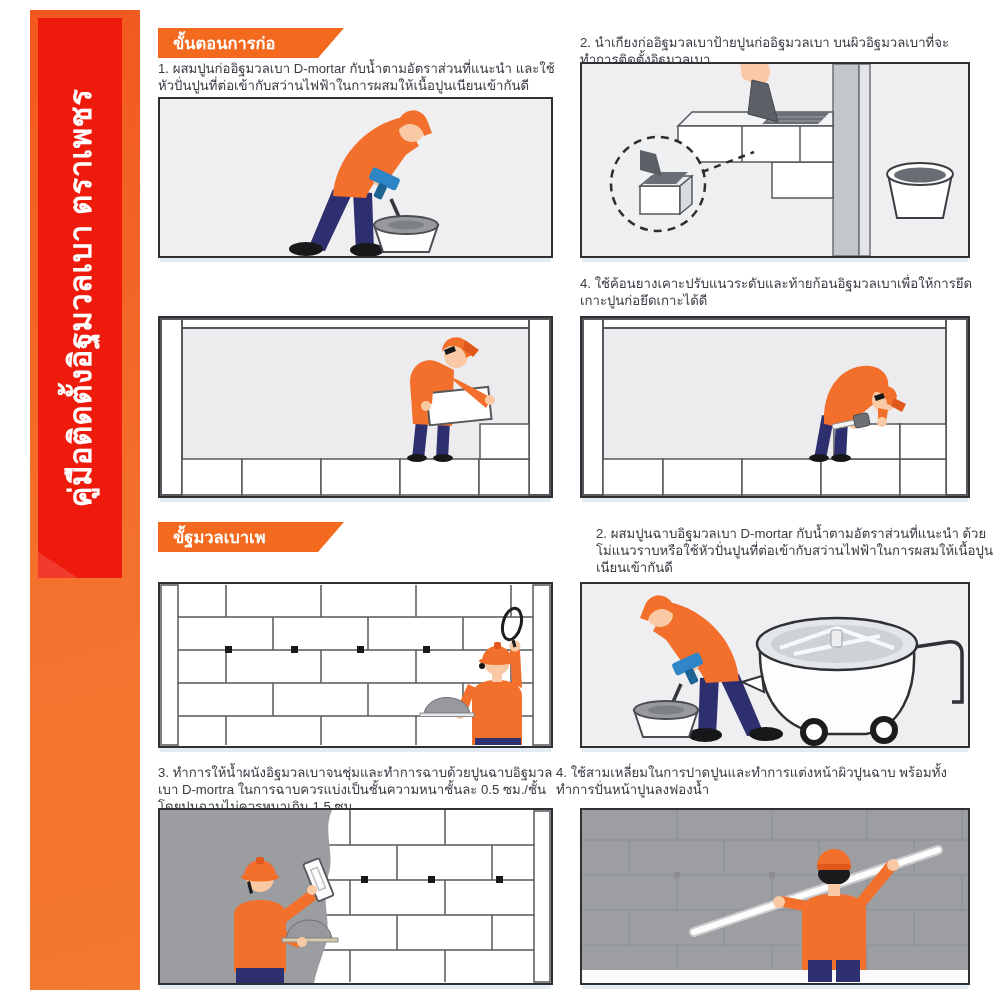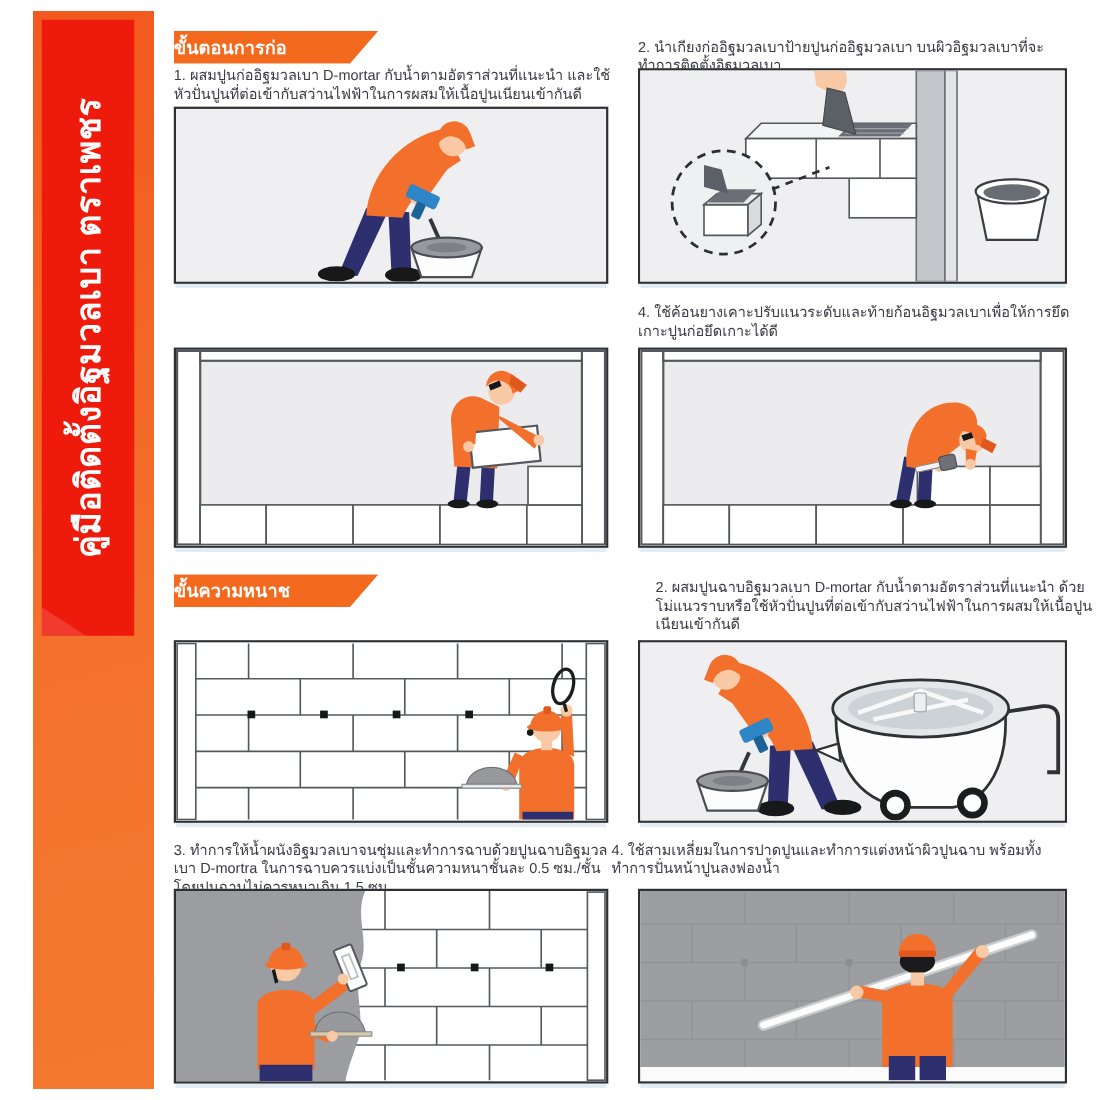--- a/index.html
+++ b/index.html
@@ -17,7 +17,7 @@
   
   .badge{position:absolute;width:186px;height:30px;background:#f3691e;color:#fff;
          font-weight:bold;font-size:16.5px;display:flex;align-items:center;
-         padding-left:0;box-sizing:border-box;
+         padding-left:15px;box-sizing:border-box;
          clip-path:polygon(0 0,100% 0,calc(100% - 26px) 100%,0 100%);}
   #hdr1{left:158px;top:28px;} #hdr2{left:158px;top:522px;}
   

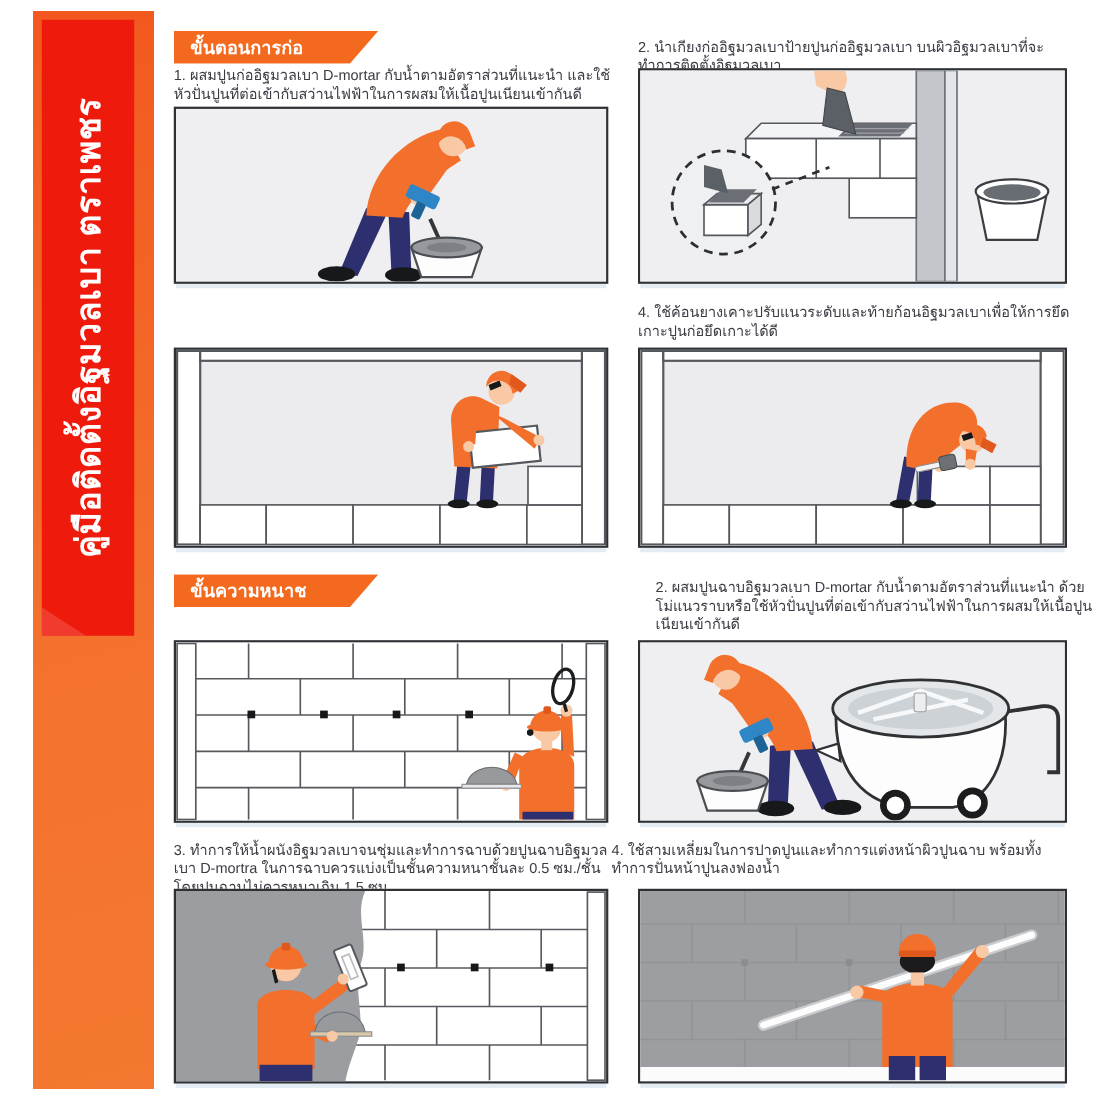--- a/index.html
+++ b/index.html
@@ -57,7 +57,7 @@
 
   <div class="badge" id="hdr1">ขั้นตอนการก่อ</div>
 
-  <div class="badge" id="hdr2">ขั้นความหนาช</div>
+  <div class="badge" id="hdr2">ขั้ฐมวลเบาเพ</div>
 
   <p class="step-text" id="t1">1. ผสมปูนก่ออิฐมวลเบา D-mortar กับน้ำตามอัตราส่วนที่แนะนำ และใช้หัวปั่นปูนที่ต่อเข้ากับสว่านไฟฟ้าในการผสมให้เนื้อปูนเนียนเข้ากันดี</p>
   <p class="step-text" id="t2">2. นำเกียงก่ออิฐมวลเบาป้ายปูนก่ออิฐมวลเบา บนผิวอิฐมวลเบาที่จะทำการติดตั้งอิฐมวลเบา</p>

